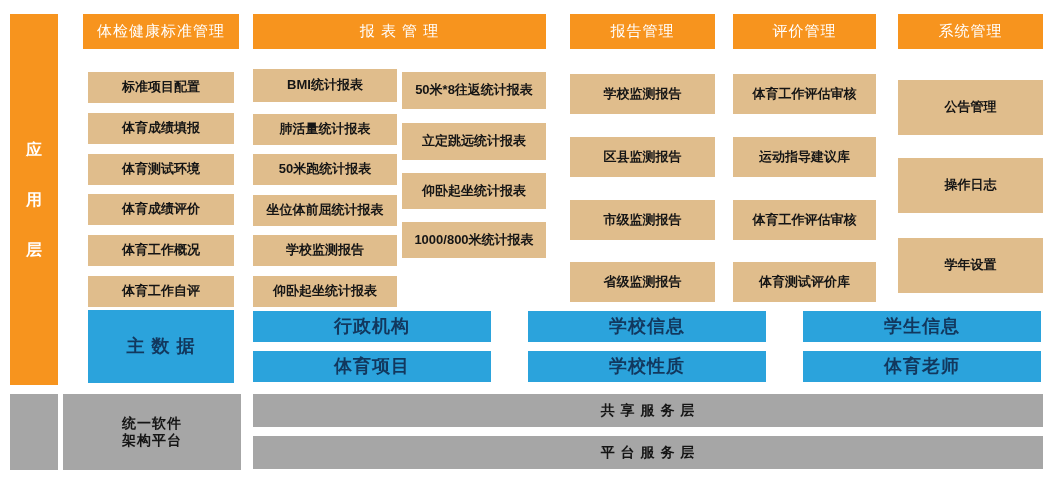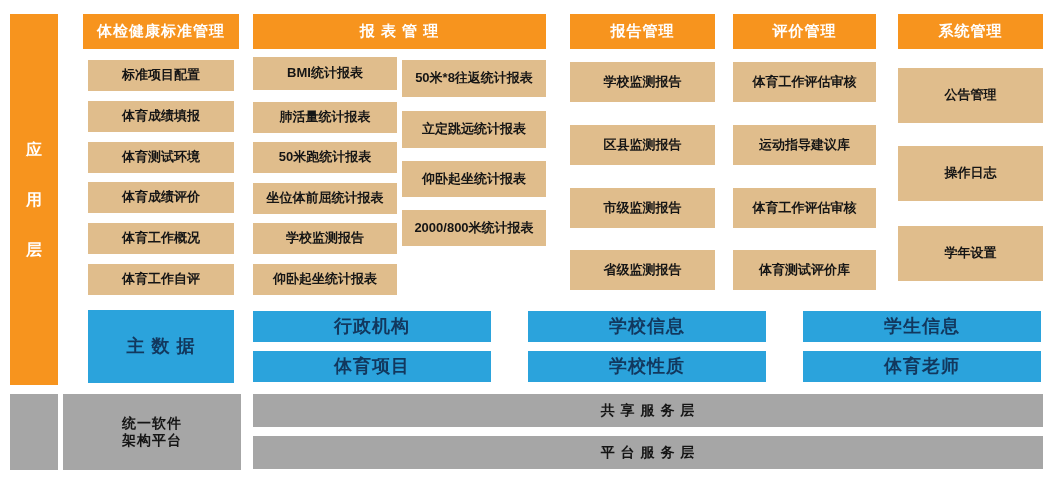--- a/index.html
+++ b/index.html
@@ -11,7 +11,7 @@
     position:absolute;display:flex;align-items:center;justify-content:center;
     text-align:center;box-sizing:border-box;line-height:1.25;
   }
-  .hdr{background:var(--orange);color:#ffffff;font-weight:bold;font-size:15px;letter-spacing:1px;}
+  .hdr{background:var(--orange);color:#ffffff;font-weight:normal;font-size:15px;letter-spacing:1px;}
   .rail{background:var(--orange);color:#ffffff;font-weight:bold;font-size:16px;
         flex-direction:column;justify-content:center;gap:30px;}
   .tan{background:var(--tan);color:#151515;font-size:13px;font-weight:bold;padding:0 3px;}

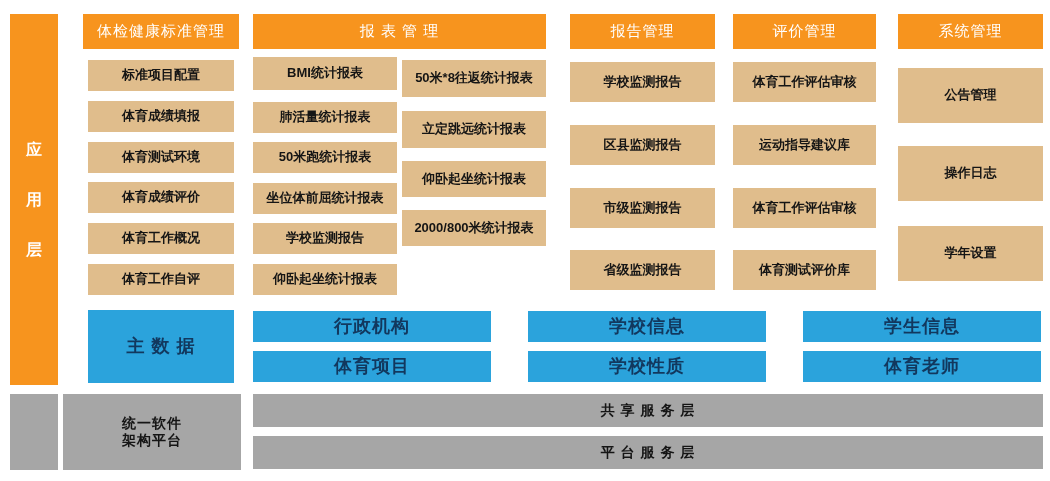--- a/index.html
+++ b/index.html
@@ -14,7 +14,7 @@
   .hdr{background:var(--orange);color:#ffffff;font-weight:normal;font-size:15px;letter-spacing:1px;}
   .rail{background:var(--orange);color:#ffffff;font-weight:bold;font-size:16px;
         flex-direction:column;justify-content:center;gap:30px;}
-  .tan{background:var(--tan);color:#151515;font-size:13px;font-weight:bold;padding:0 3px;}
+  .tan{background:var(--tan);color:#151515;font-size:13px;font-weight:bold;padding:0 3px;margin-top:12px;}
   .blue{background:var(--blue);color:#12385e;font-size:18px;font-weight:bold;letter-spacing:1px;}
   .grayb{background:var(--gray);color:#151515;font-size:14px;font-weight:bold;letter-spacing:1px;}
   .pre{white-space:pre-line;}

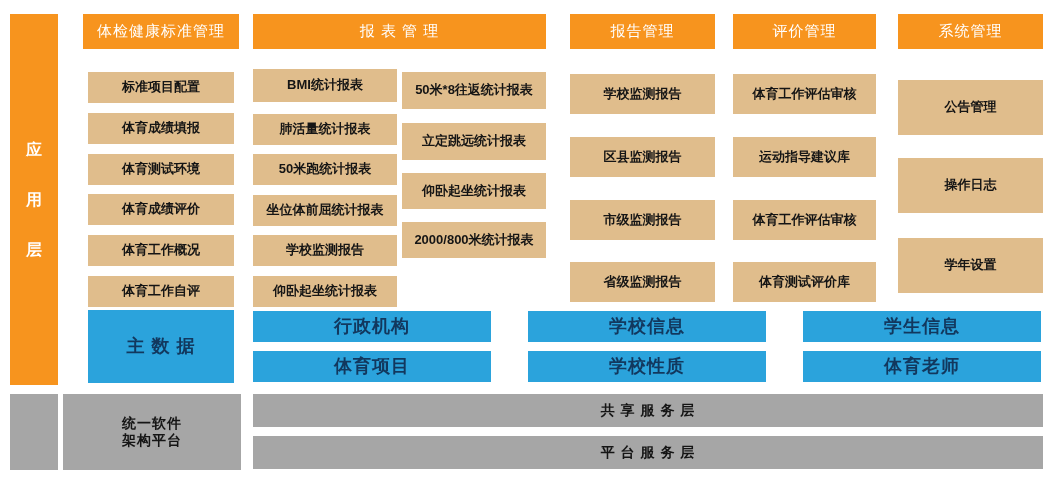--- a/index.html
+++ b/index.html
@@ -49,7 +49,7 @@
   <div class="abs tan" style="left:402px;top:60px;width:144px;height:37px">50米*8往返统计报表</div>
   <div class="abs tan" style="left:402px;top:111px;width:144px;height:37px">立定跳远统计报表</div>
   <div class="abs tan" style="left:402px;top:161px;width:144px;height:36px">仰卧起坐统计报表</div>
-  <div class="abs tan" style="left:402px;top:210px;width:144px;height:36px">2000/800米统计报表</div>
+  <div class="abs tan" style="left:402px;top:210px;width:144px;height:36px">1000/800米统计报表</div>
 
   <div class="abs tan" style="left:570px;top:62px;width:145px;height:40px">学校监测报告</div>
   <div class="abs hdr" style="left:570px;top:14px;width:145px;height:35px">报告管理</div>

